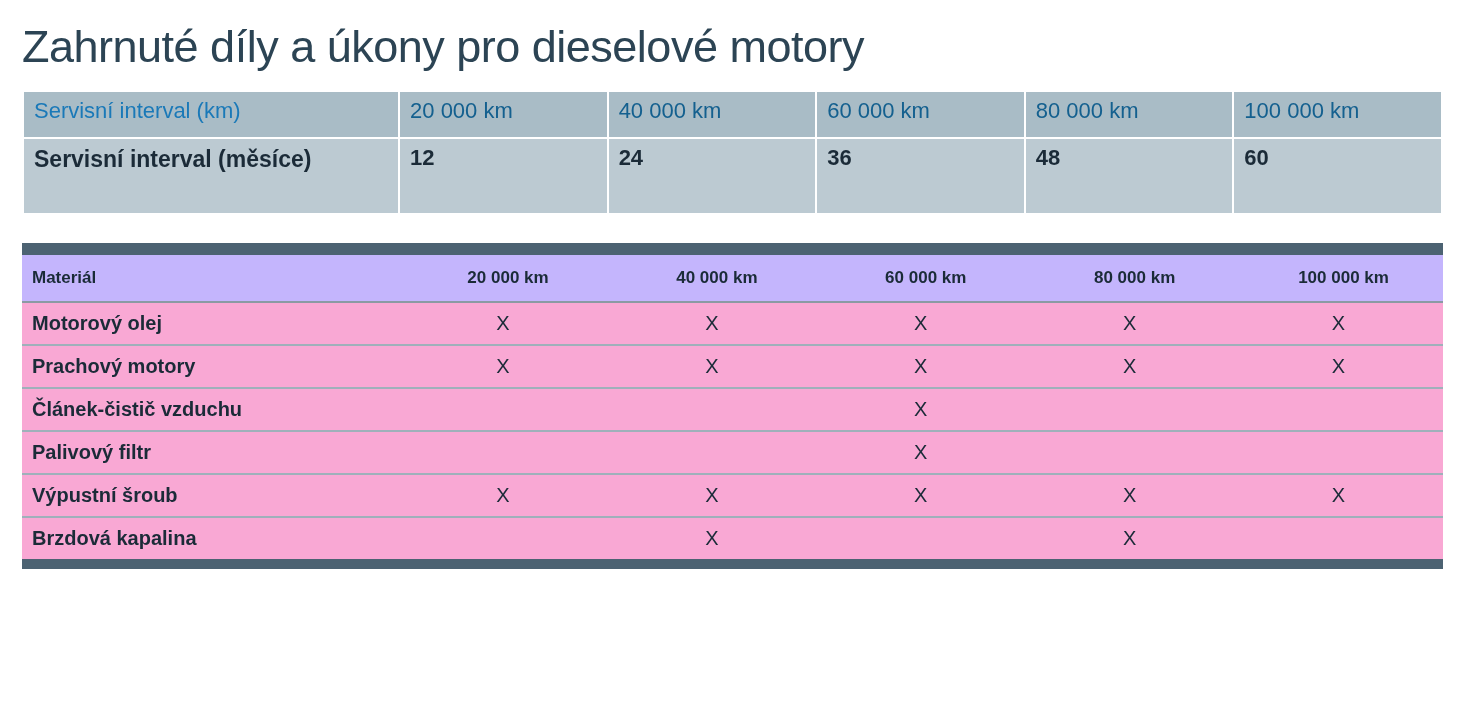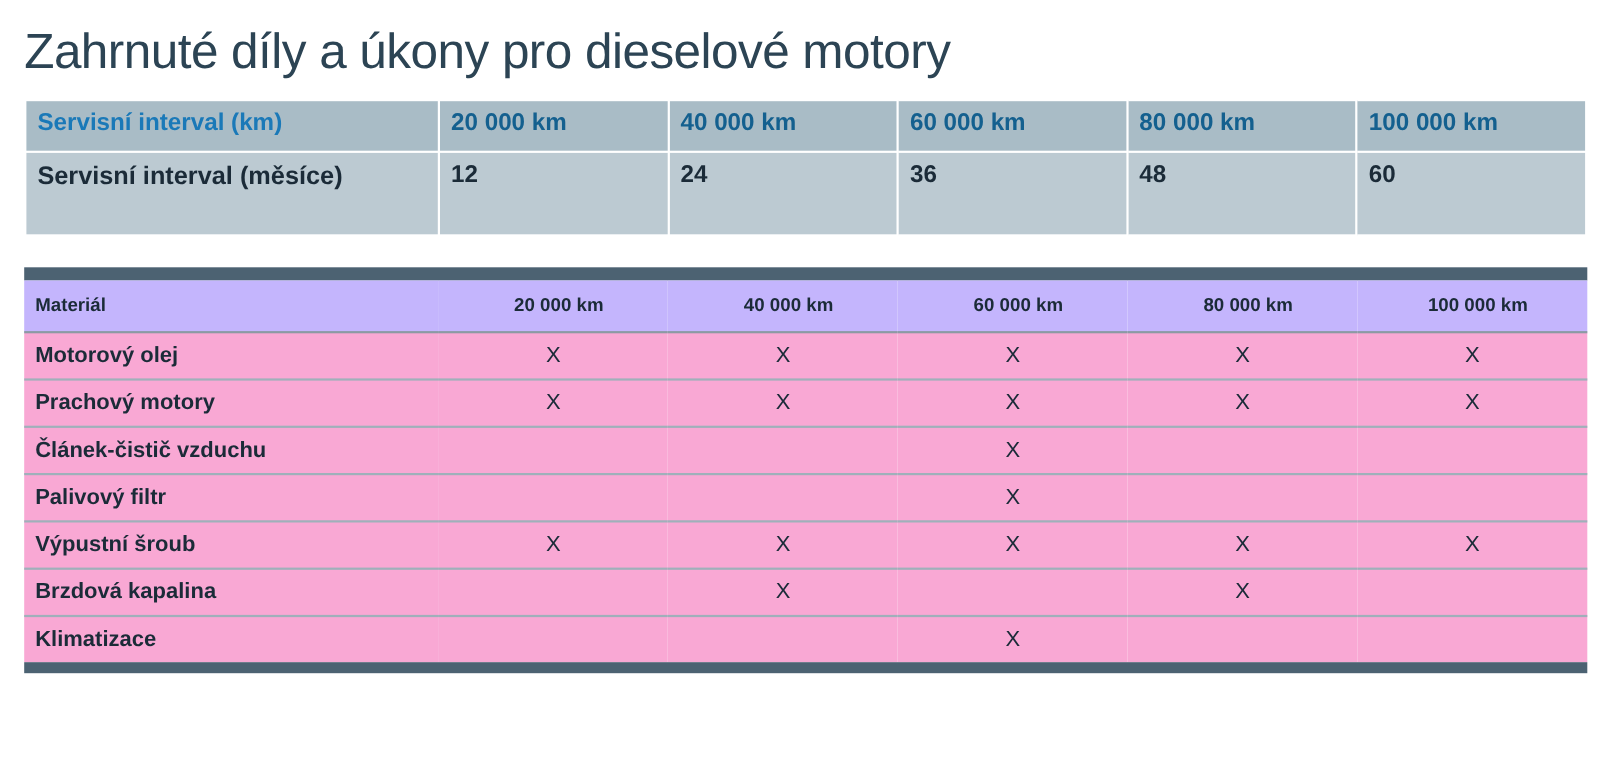--- a/index.html
+++ b/index.html
@@ -51,7 +51,7 @@
     background: #a9bcc6;
     color: #14608f;
     font-size: 22px;
-    font-weight: bold;
+    font-weight: normal;
     height: 33px;
     line-height: 1.15;
     margin-top: 29px;

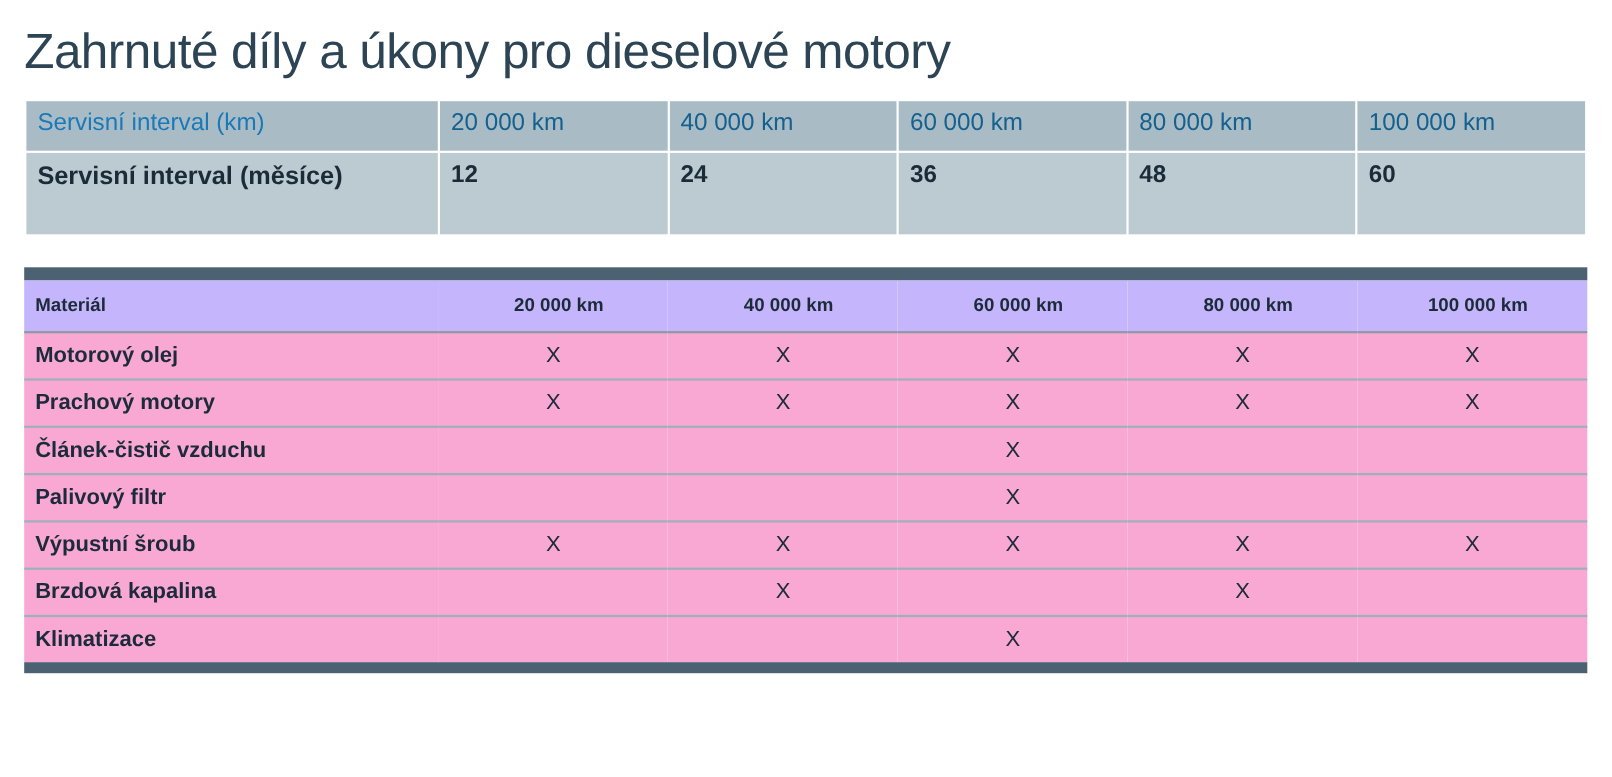--- a/index.html
+++ b/index.html
@@ -243,14 +243,6 @@
           <td>X</td>
           <td></td>
         </tr>
-        <tr>
-          <td class="label">Klimatizace</td>
-          <td></td>
-          <td></td>
-          <td>X</td>
-          <td></td>
-          <td></td>
-        </tr>
       </tbody>
     </table>
     <div class="material-bottombar"></div>

